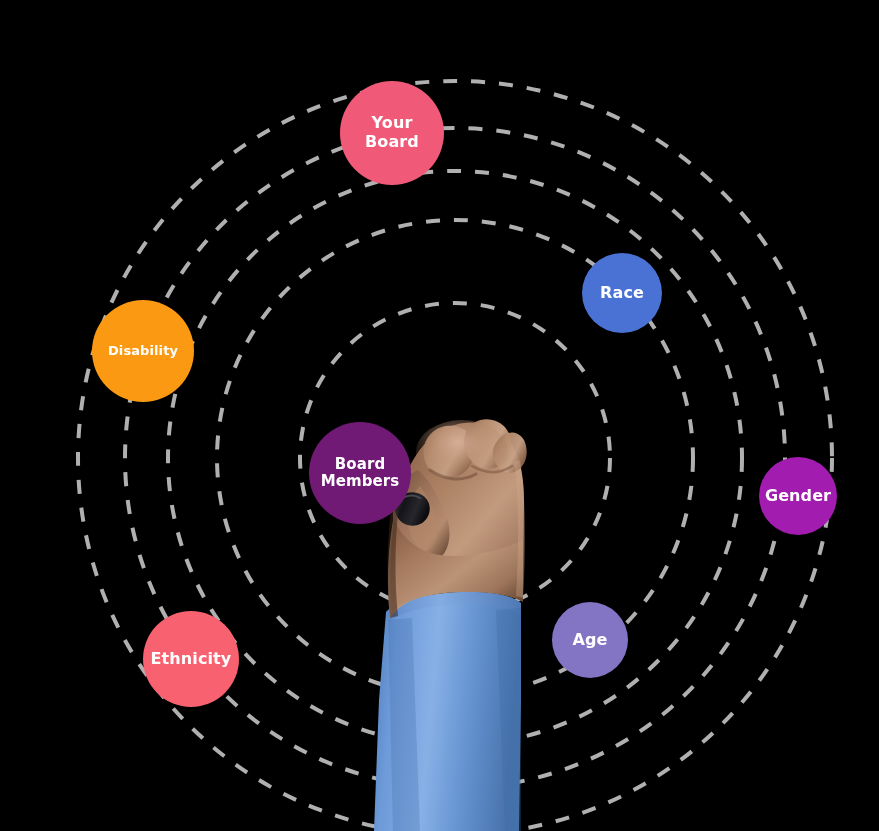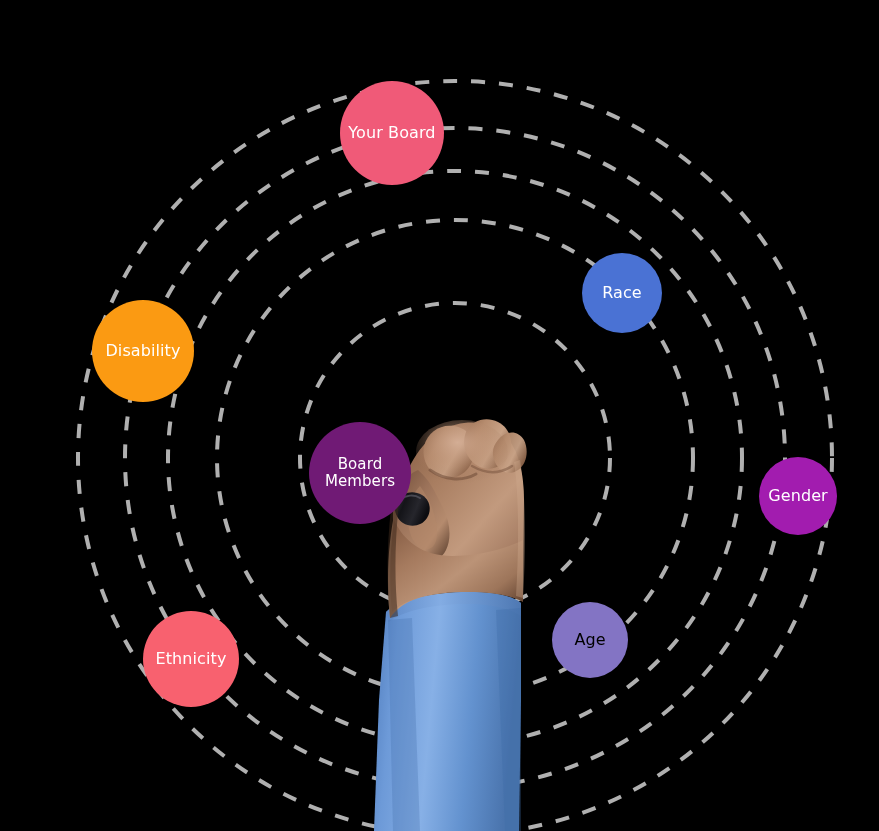--- a/index.html
+++ b/index.html
@@ -35,7 +35,7 @@
     justify-content: center;
     text-align: center;
     color: #ffffff;
-    font-weight: 400;
+    font-weight: 700;
     line-height: 1.16;
     letter-spacing: 0.1px;
     box-sizing: border-box;

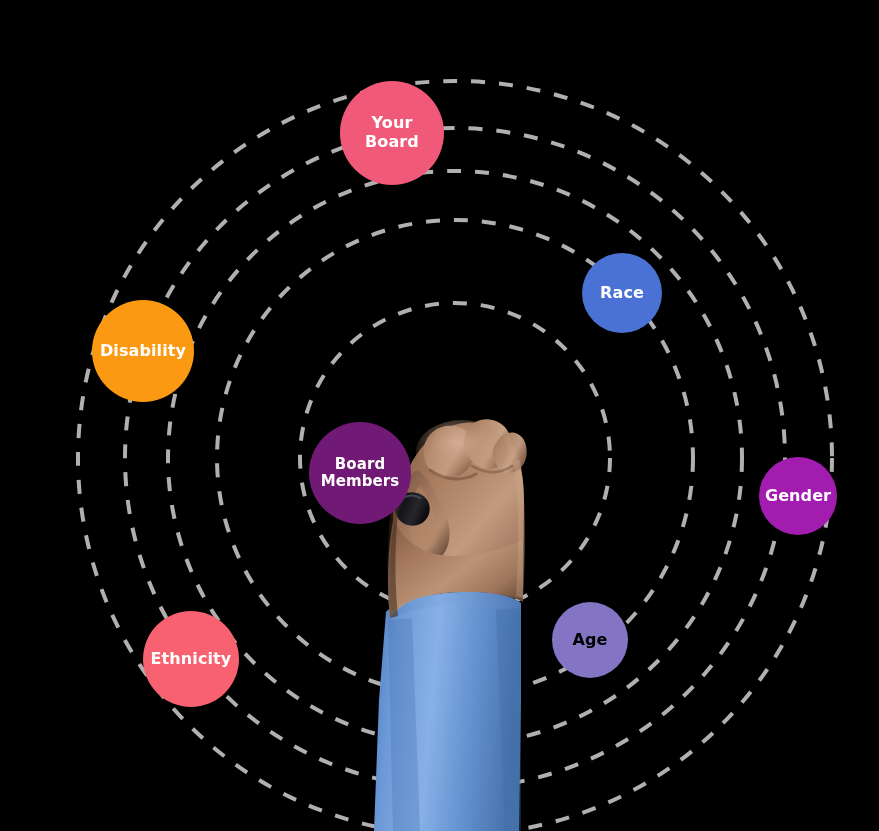--- a/index.html
+++ b/index.html
@@ -211,7 +211,7 @@
       <div class="node" style="left: 582px; top: 253px; width: 80px; height: 80px; background: rgb(74, 114, 212); color: #ffffff; font-size: 16px;">
         <span class="node-label">Race</span>
       </div>
-      <div class="node" style="left: 92px; top: 300px; width: 102px; height: 102px; background: rgb(251, 154, 18); color: rgb(255, 255, 255); font-size: 16px;">
+      <div class="node" style="left: 92px; top: 300px; width: 102px; height: 102px; background: rgb(251, 154, 18); color: rgb(255, 255, 255); font-size: 13px;">
         <span class="node-label">Disability</span>
       </div>
       <div class="node" style="left: 309px; top: 422px; width: 102px; height: 102px; background: #701a75; color: rgb(255, 255, 255); font-size: 15px;">

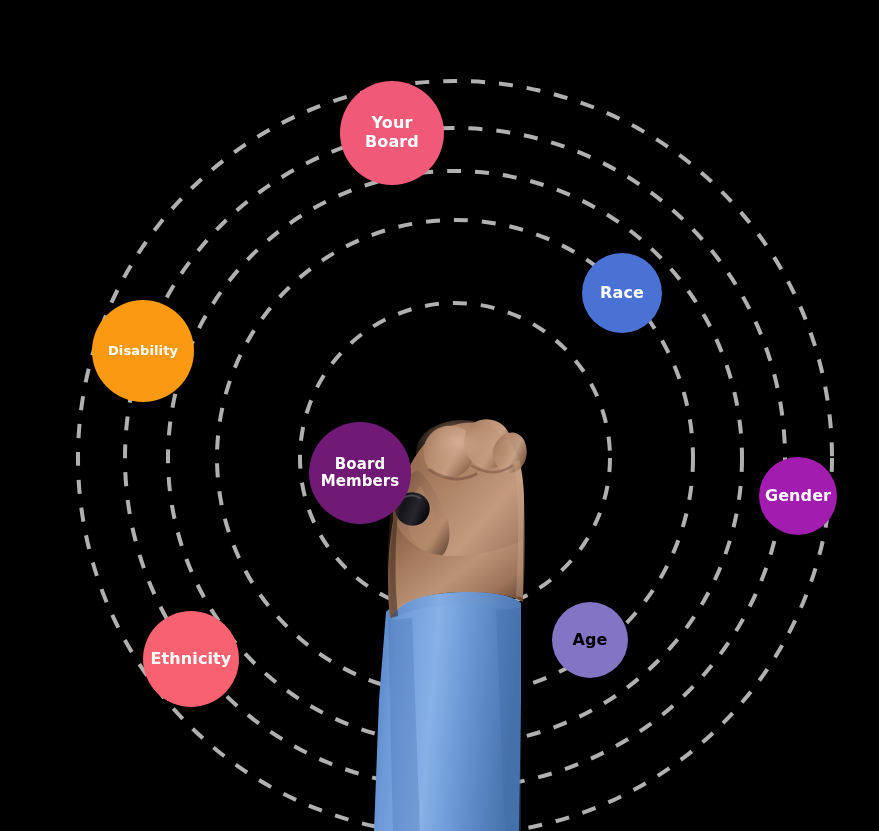--- a/index.html
+++ b/index.html
@@ -224,7 +224,7 @@
       <div class="node" style="left: 143px; top: 611px; width: 96px; height: 96px; background: rgb(248, 97, 111); color: rgb(255, 255, 255); font-size: 16px;">
         <span class="node-label">Ethnicity</span>
       </div>
-      <div class="node" style="left: 552px; top: 602px; width: 76px; height: 76px; background: rgb(131, 116, 196); color: #000000; font-size: 16px;">
+      <div class="node" style="left: 552px; top: 602px; width: 76px; height: 76px; background: rgb(131, 116, 196); color: #ffffff; font-size: 16px;">
         <span class="node-label">Age</span>
       </div>
     </div>

